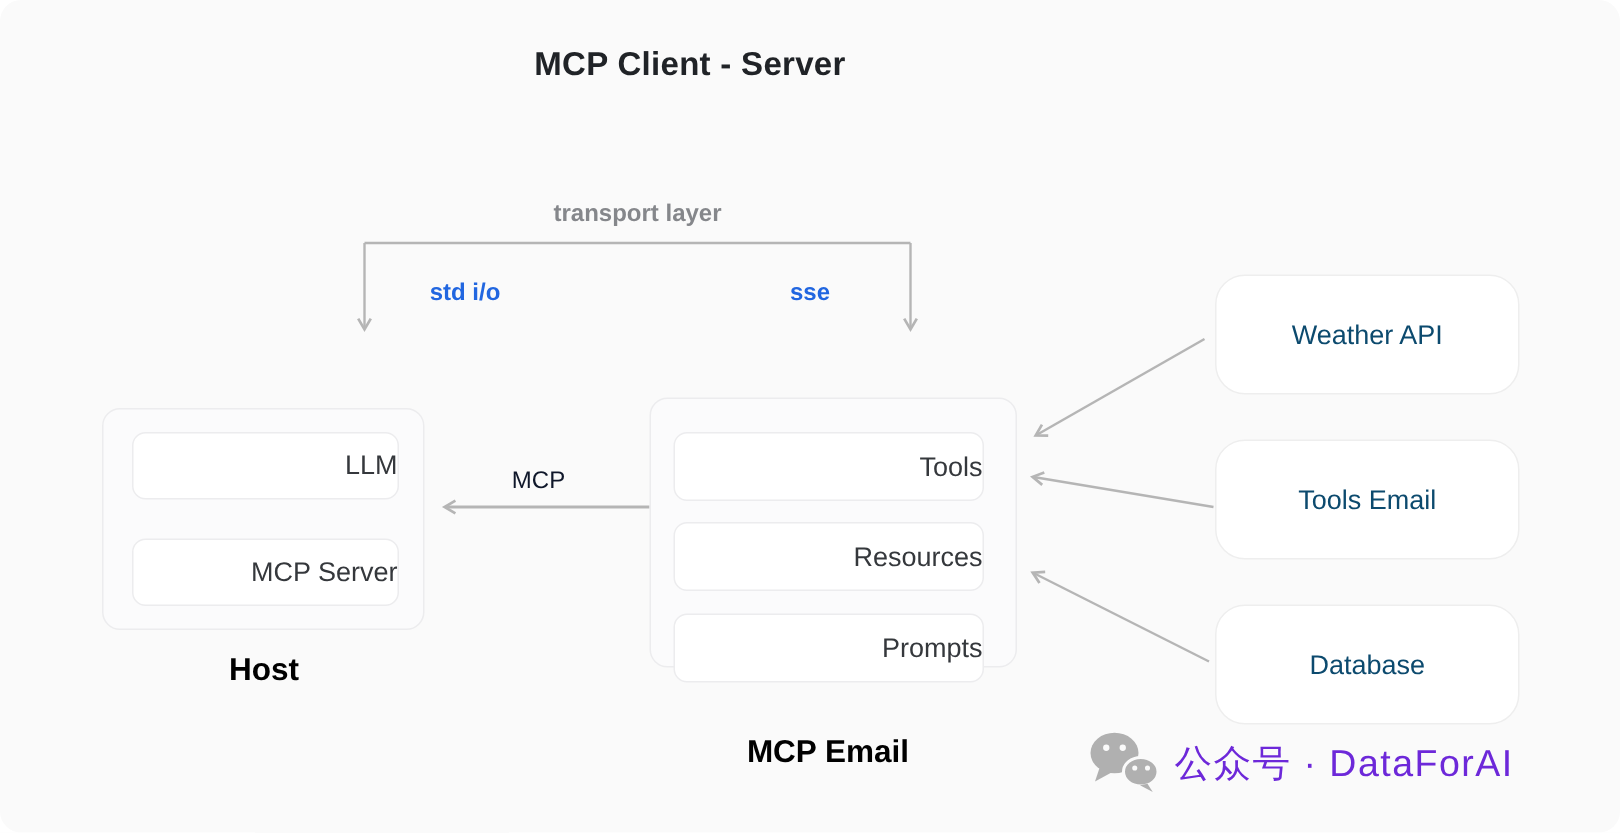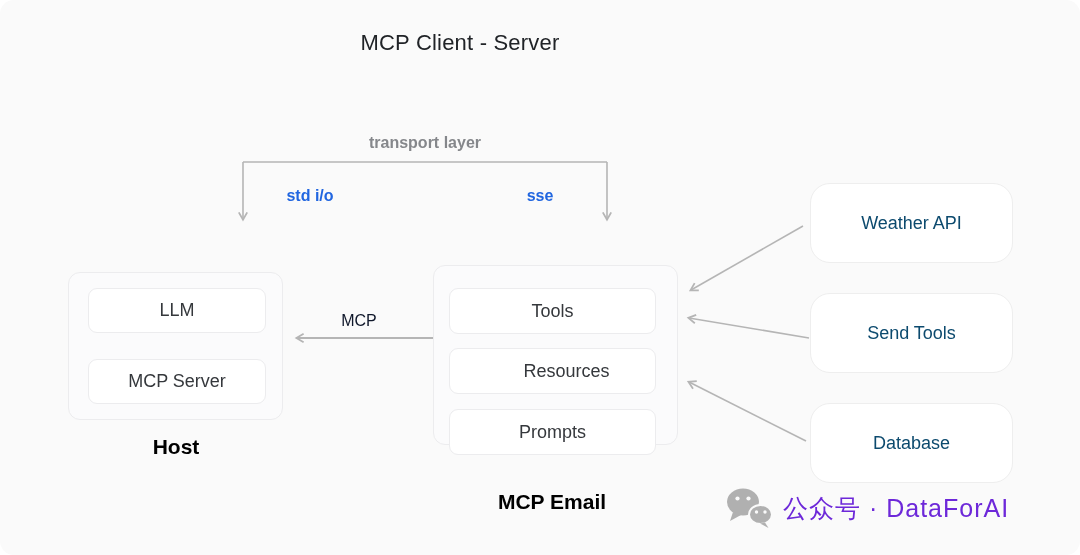--- a/index.html
+++ b/index.html
@@ -24,7 +24,7 @@
     width: 920px;
     text-align: center;
     font-size: 22px;
-    font-weight: normal;
+    font-weight: bold;
     color: #202327;
     letter-spacing: 0.2px;
   }

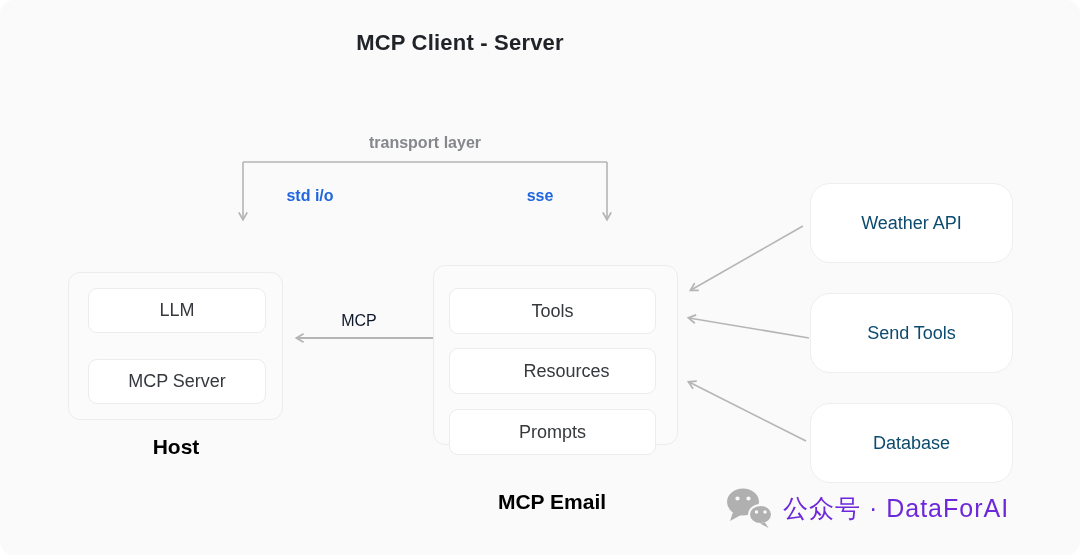--- a/index.html
+++ b/index.html
@@ -62,7 +62,7 @@
     box-sizing: border-box;
     display: flex;
     align-items: center;
-    justify-content: center;
+    justify-content: flex-end;
     font-size: 18px;
     color: #35383c;
   }

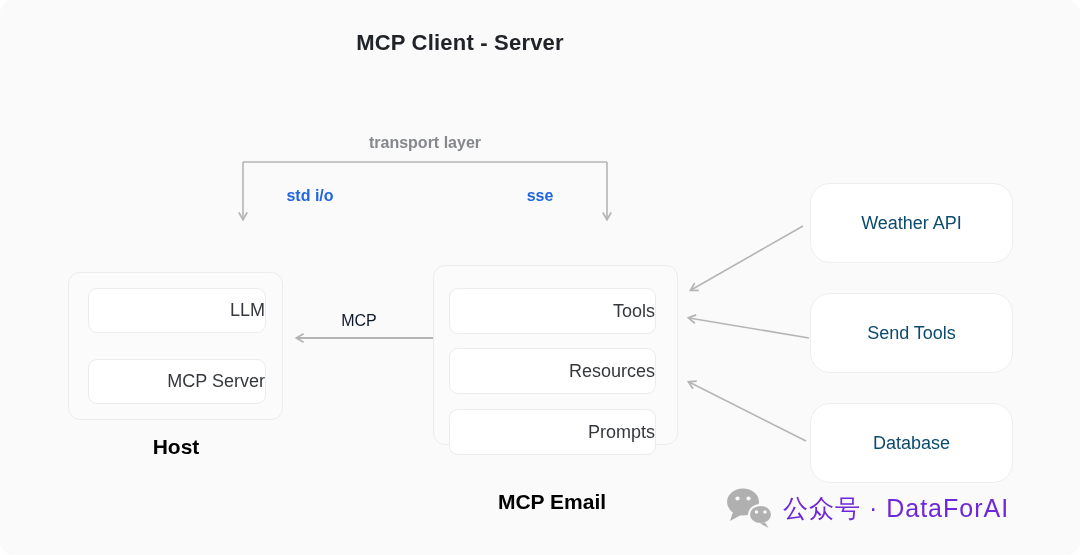--- a/index.html
+++ b/index.html
@@ -164,7 +164,7 @@
     <span>Weather API</span>
   </div>
   <div class="external-box" style="left:810px; top:293px;">
-    <span>Send Tools</span>
+    <span>Tools Email</span>
   </div>
   <div class="external-box" style="left:810px; top:403px;">
     <span>Database</span>

